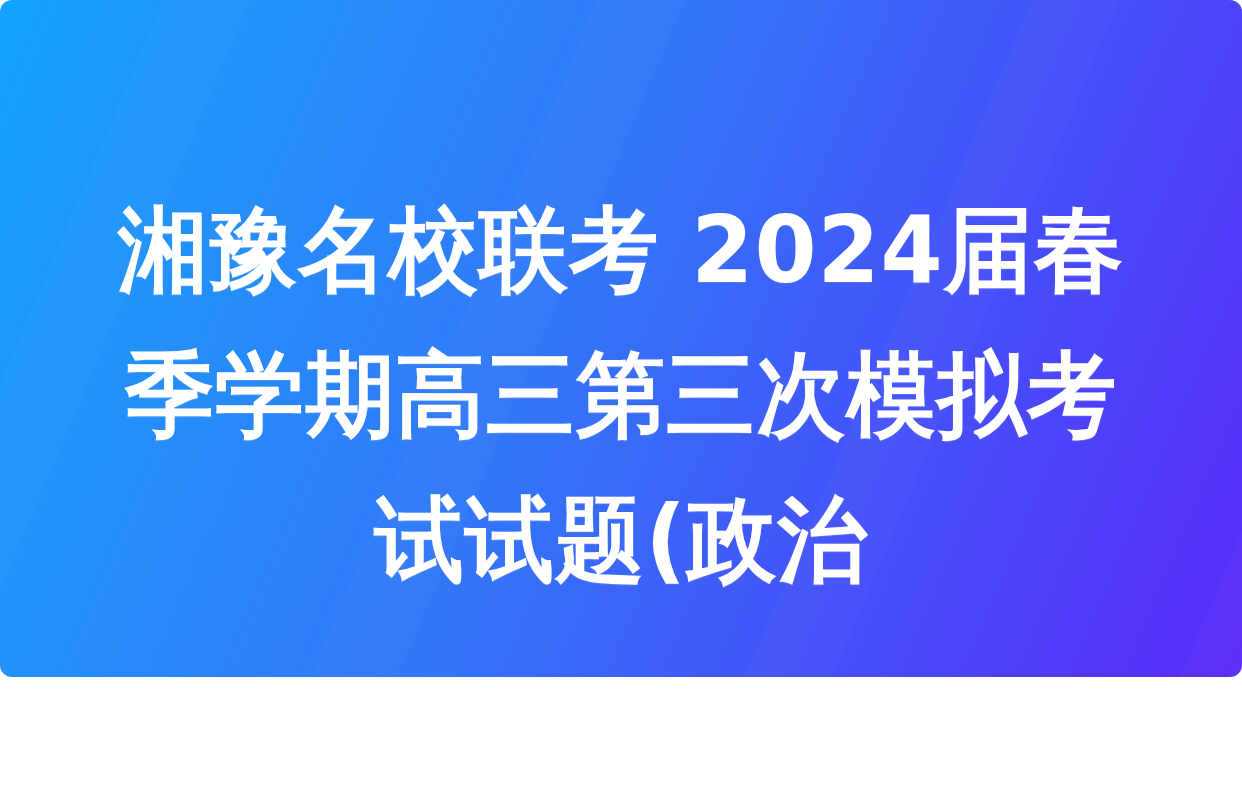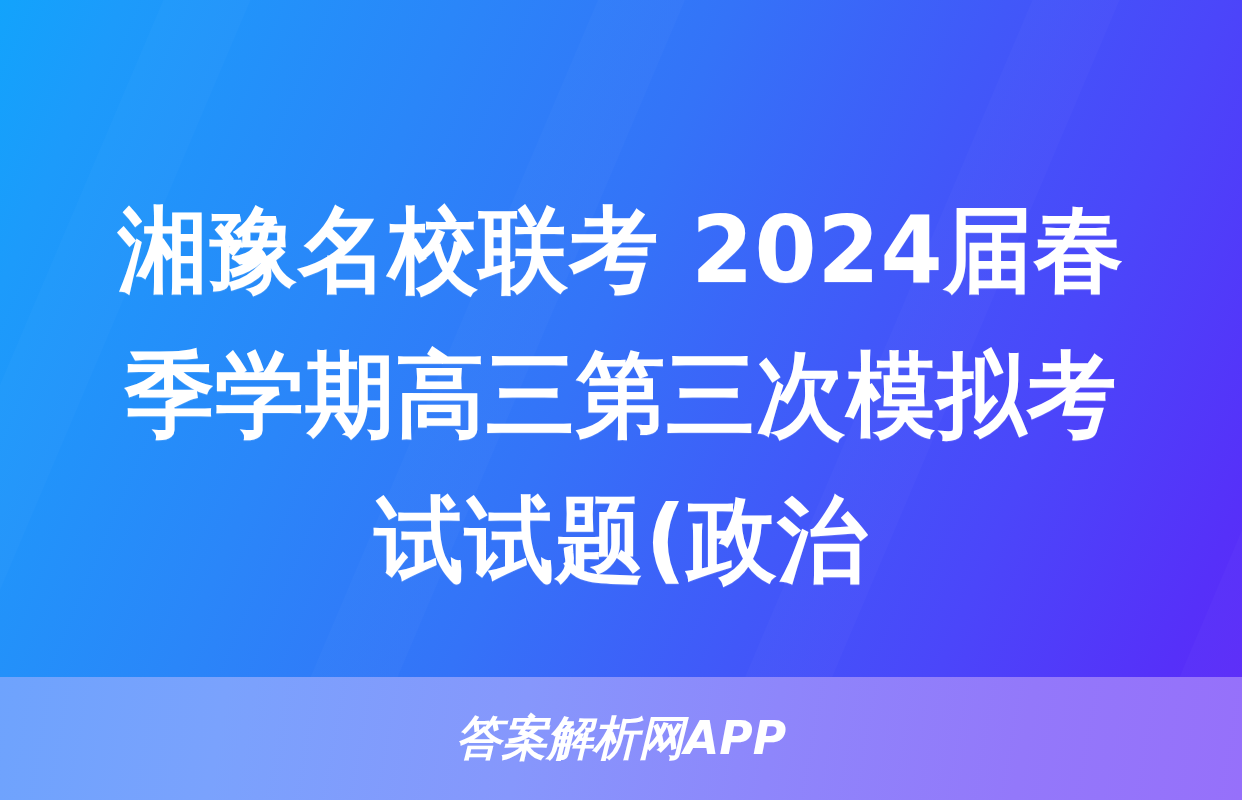--- a/index.html
+++ b/index.html
@@ -34,6 +34,7 @@
                 #4b46fa 80%,
                 #5630f9 95%,
                 #5b2bf8 100%);
+    border-radius: 12px;
   }
 
   

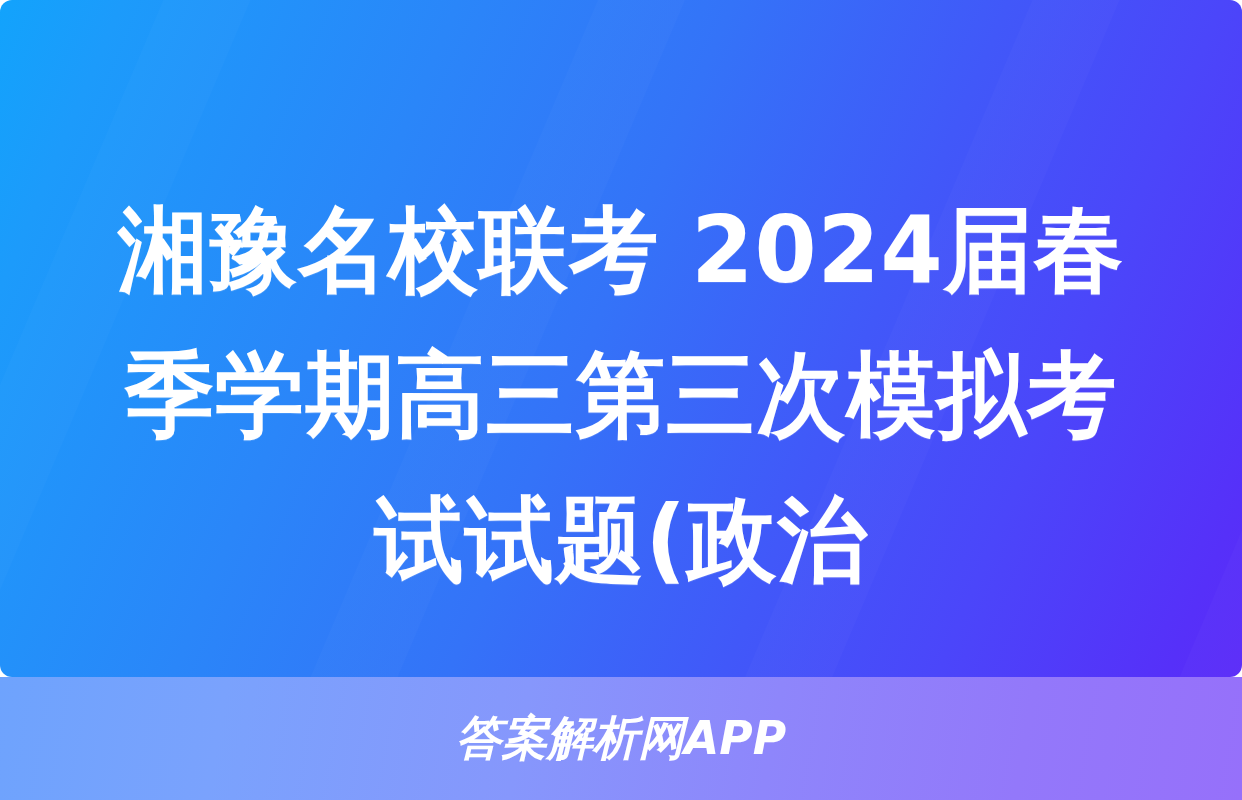--- a/index.html
+++ b/index.html
@@ -120,9 +120,6 @@
     </div>
   </div>
 
-  <div class="footer-band">
-    <span class="watermark">答案解析网APP</span>
-  </div>
 
 </div>
 

